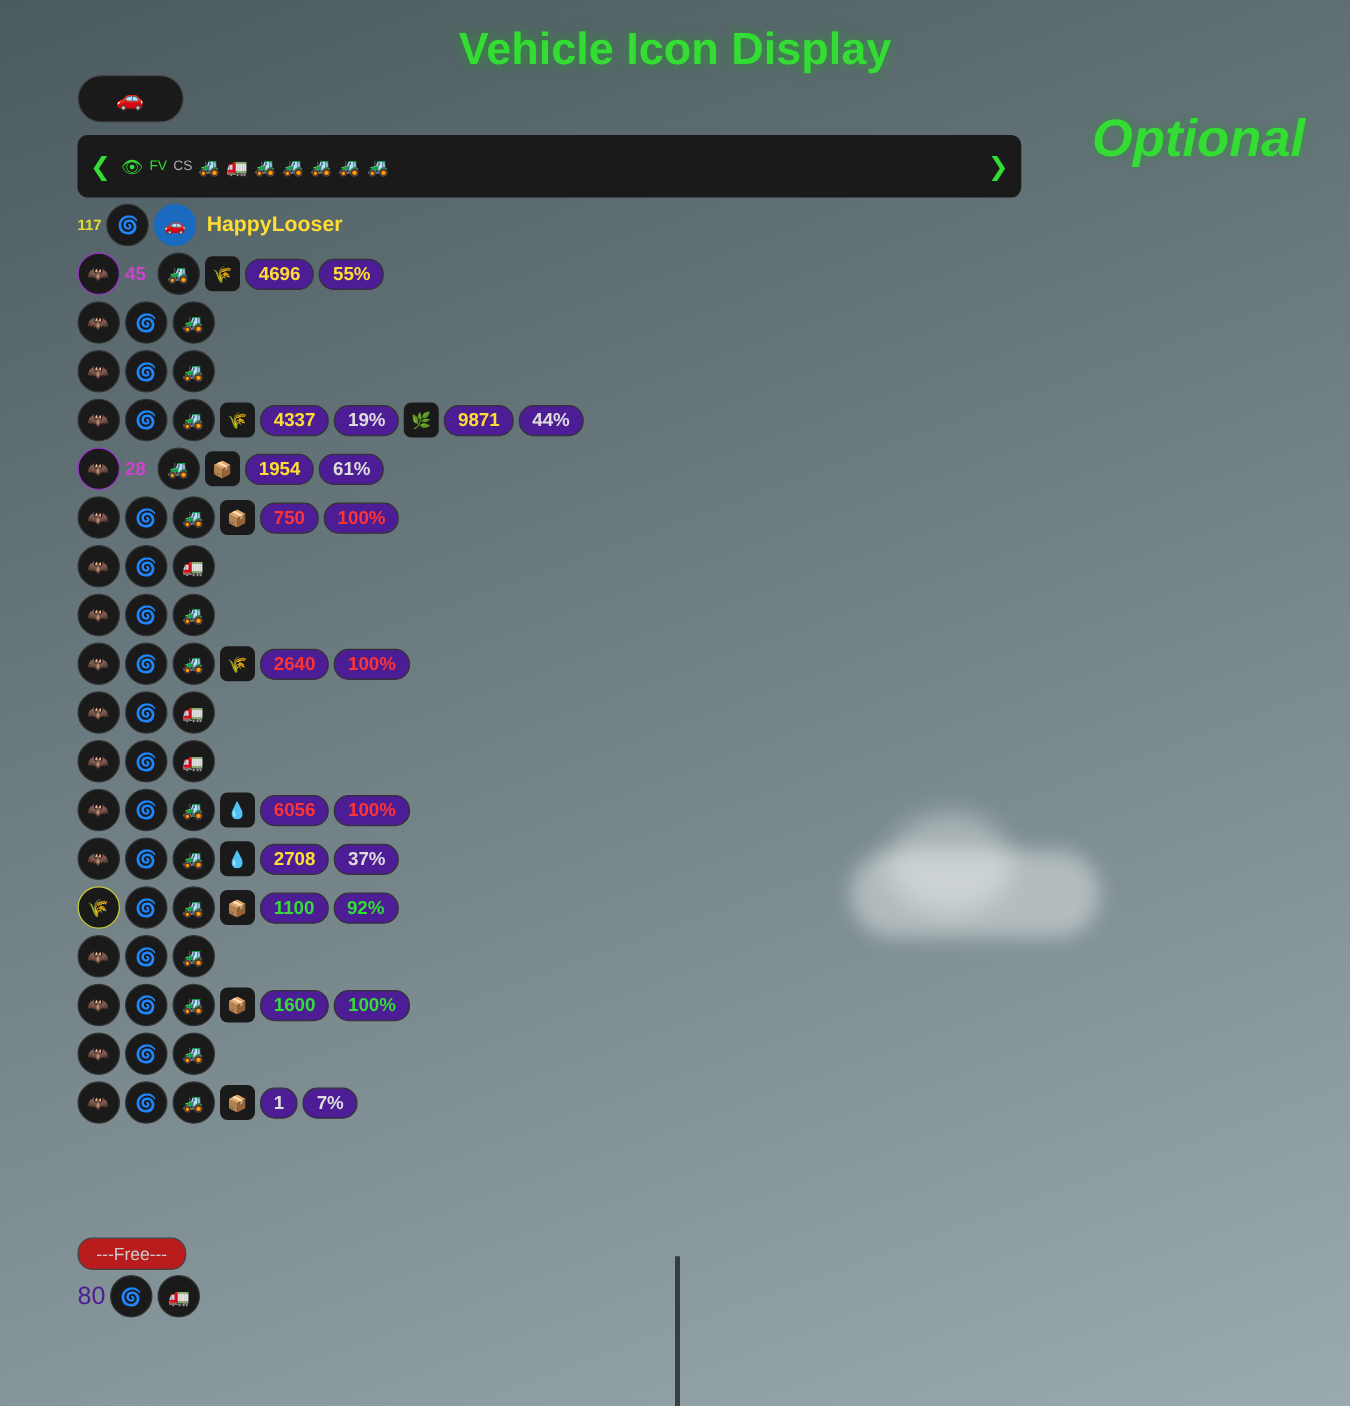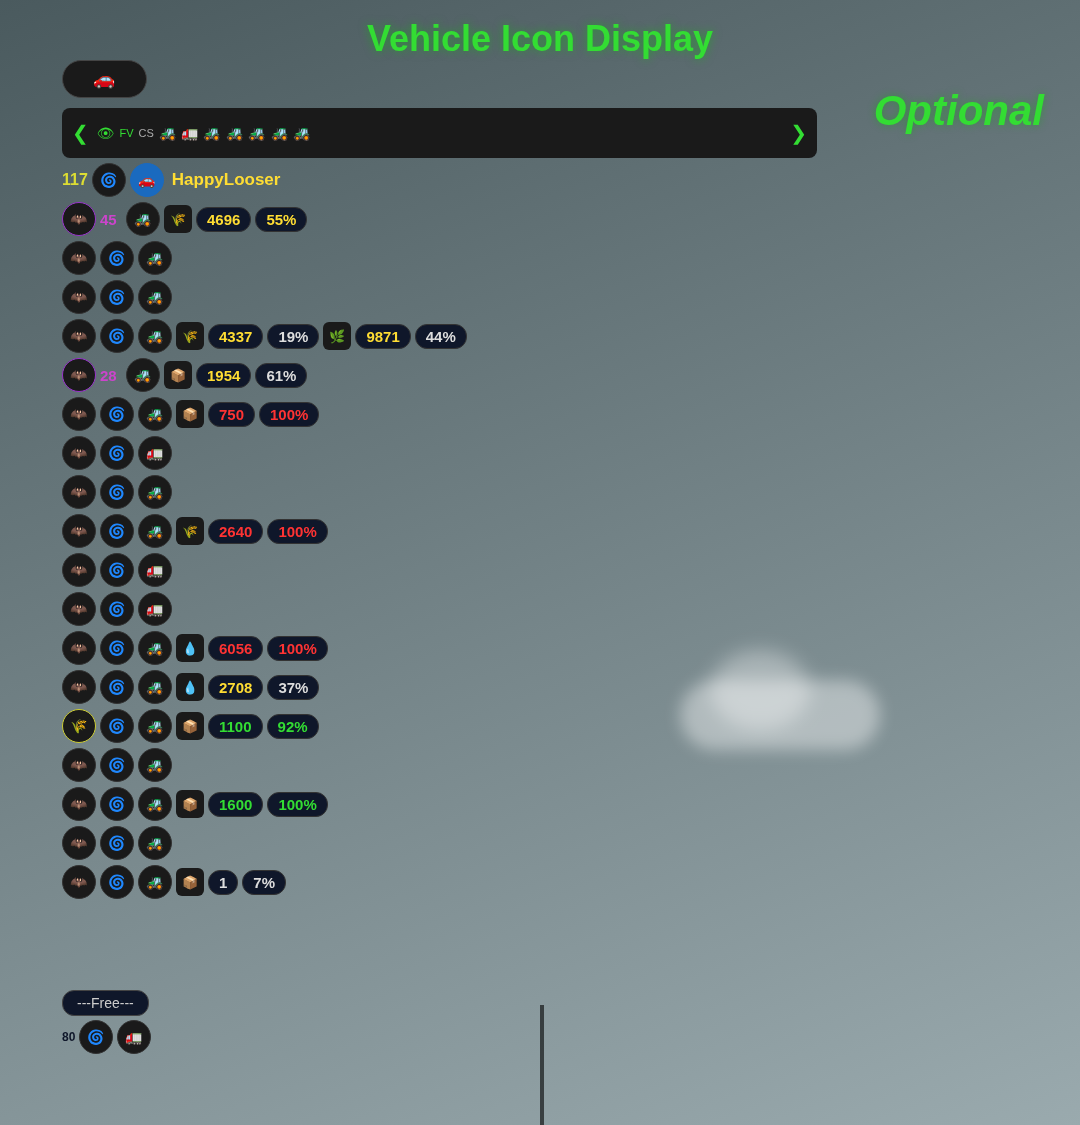--- a/index.html
+++ b/index.html
@@ -269,7 +269,7 @@
 <div class="panel">
 
   <div class="row">
-    <span style="color:#dddd33;font-size:16px;font-weight:bold;">117</span>
+    <span style="color:#dddd33;font-size:12px;font-weight:bold;">117</span>
     <div class="icon-circle">🌀</div>
     <div class="icon-circle" style="background:#1a6abf;border-color:#1a6abf;">🚗</div>
     <span class="player-name">HappyLooser</span>

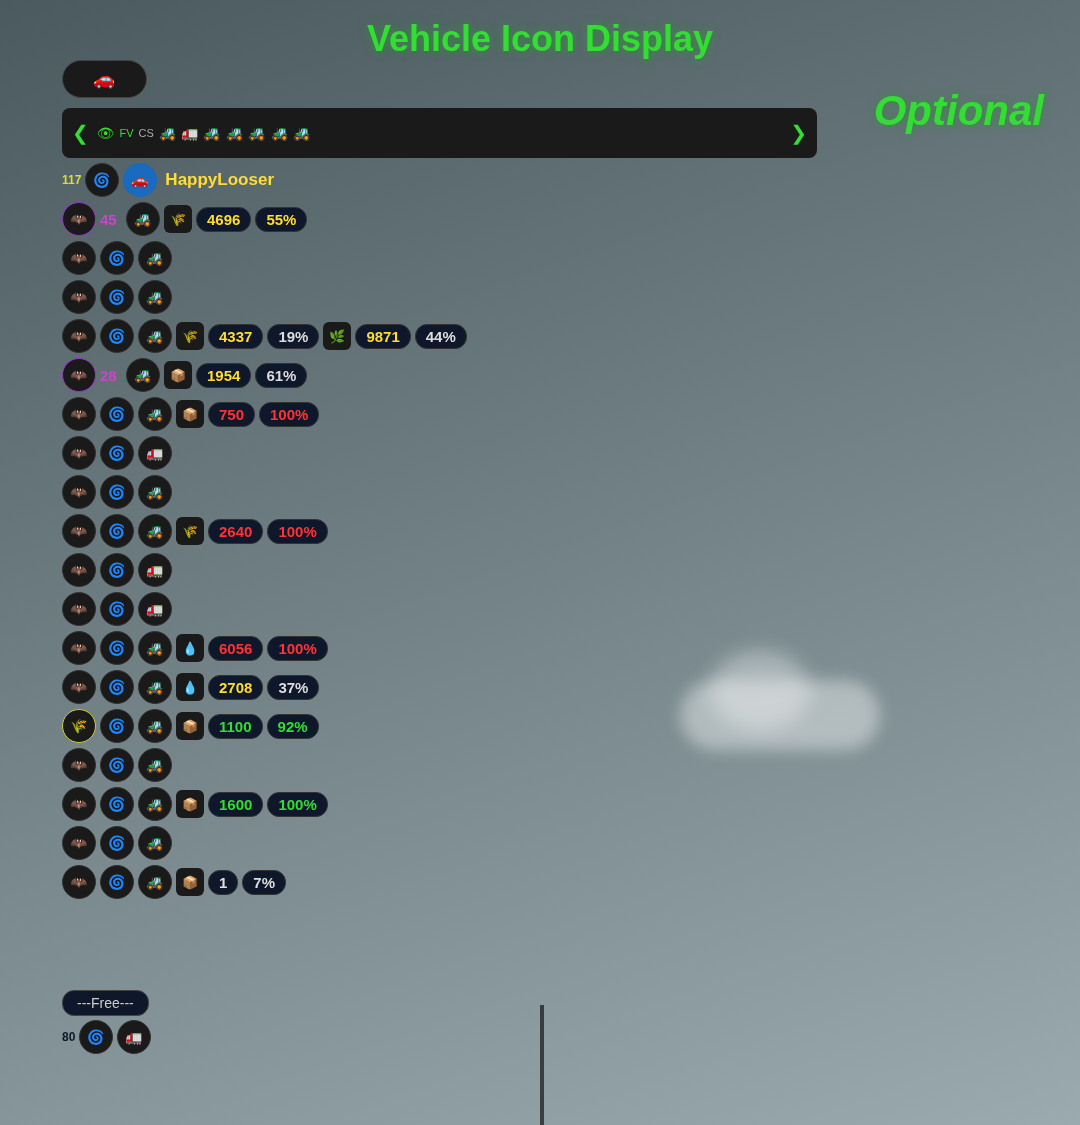--- a/index.html
+++ b/index.html
@@ -175,7 +175,7 @@
 
     
     .pill {
-      background: #0f172a;
+      background: #4c1d95;
       border-radius: 12px;
       padding: 3px 10px;
       font-size: 15px;

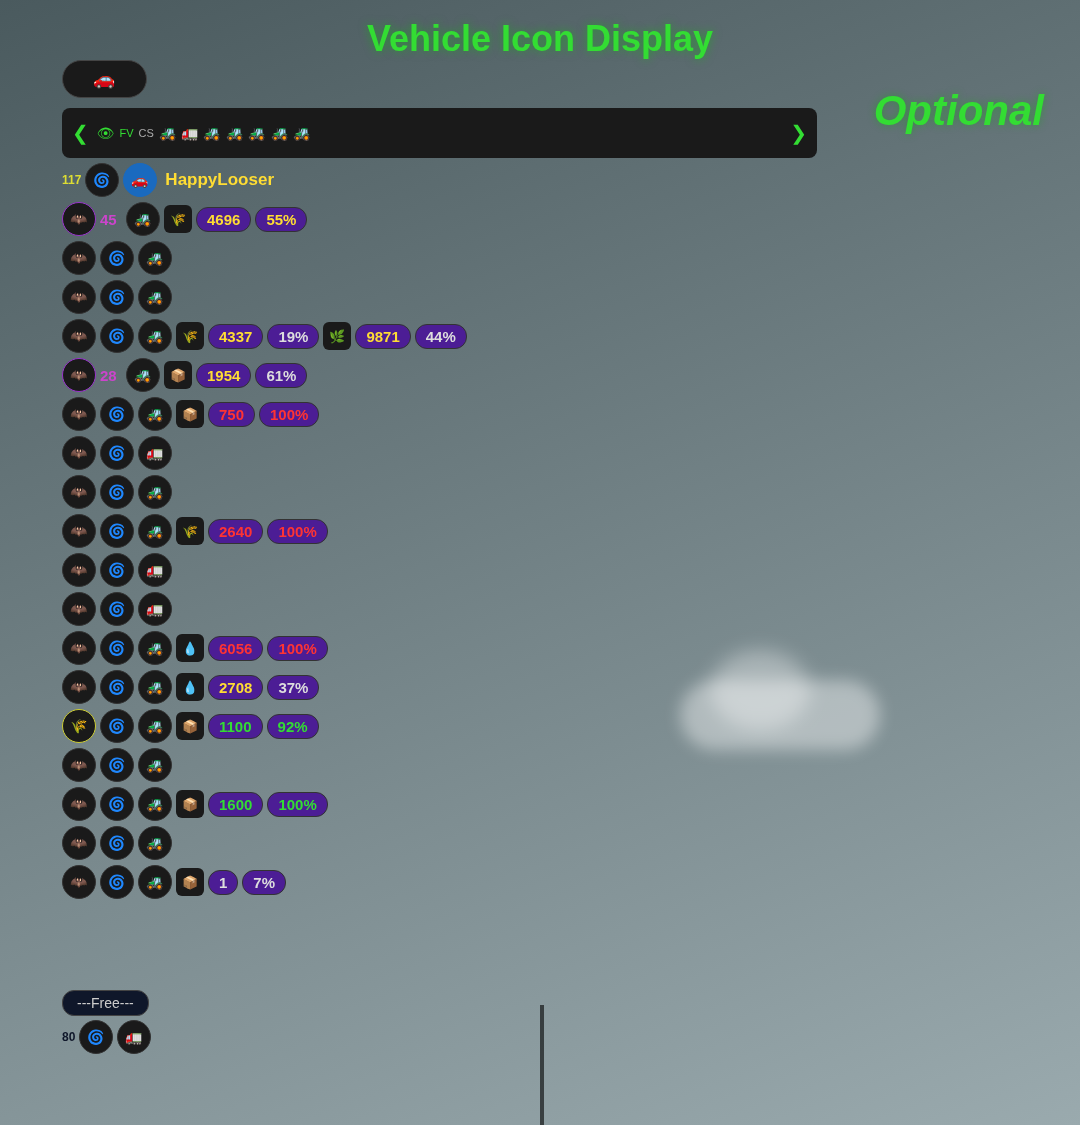--- a/index.html
+++ b/index.html
@@ -198,7 +198,7 @@
       gap: 4px;
     }
     .free-btn {
-      background: #0f172a;
+      background: #b91c1c;
       border: 1px solid #444;
       border-radius: 12px;
       padding: 4px 14px;

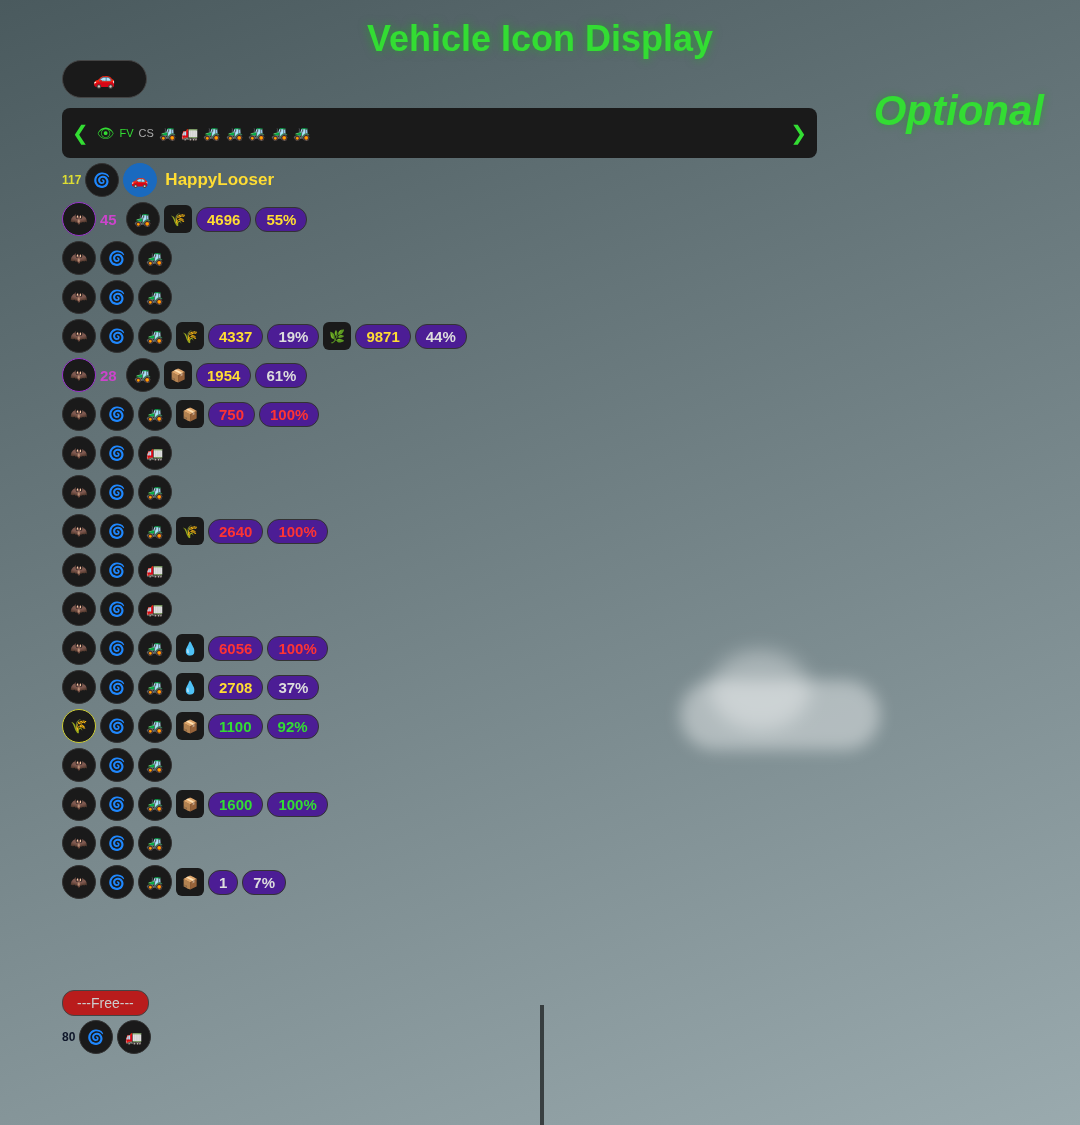--- a/index.html
+++ b/index.html
@@ -212,9 +212,9 @@
       gap: 4px;
     }
     .free-num {
-      color: #0f172a;
-      font-size: 12px;
-      font-weight: bold;
+      color: #4c1d95;
+      font-size: 20px;
+      font-weight: normal;
     }
 
     

